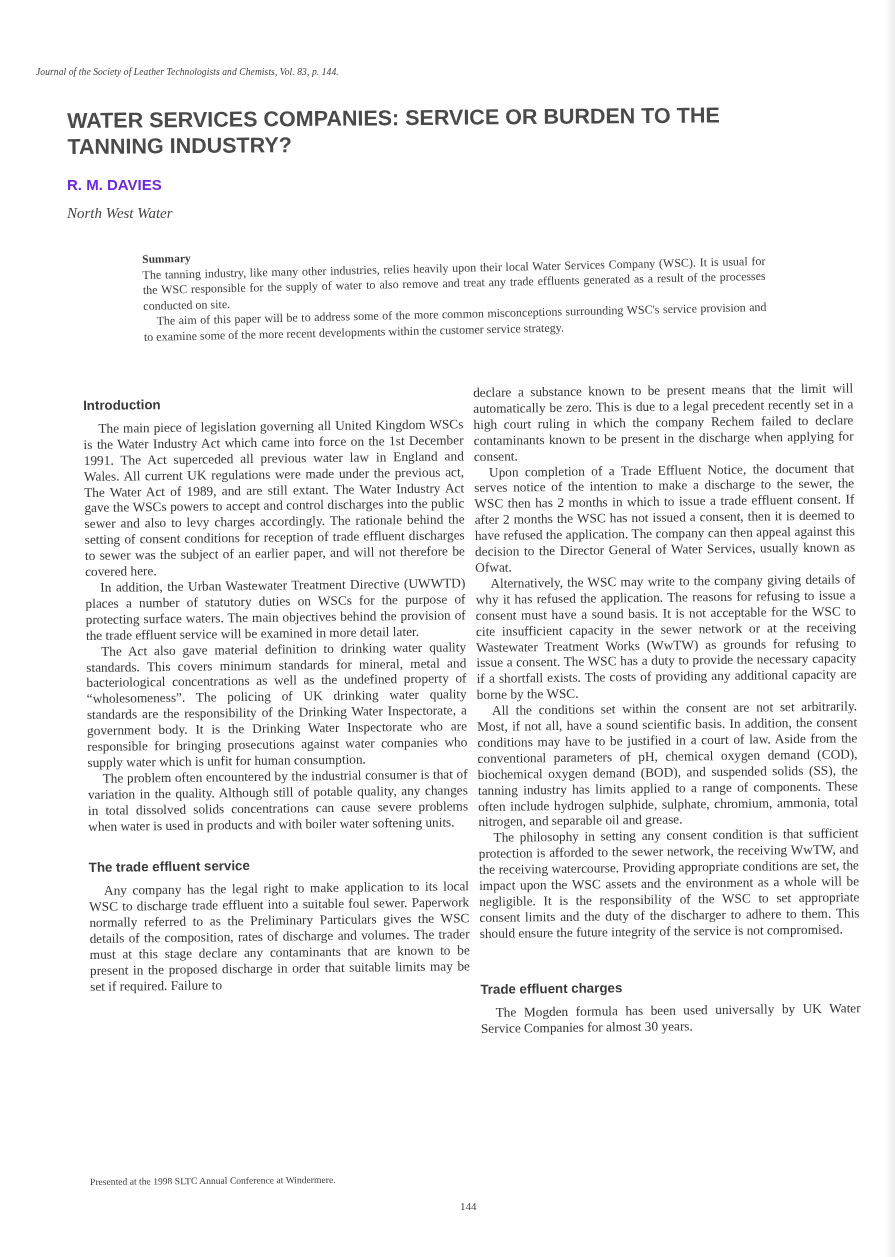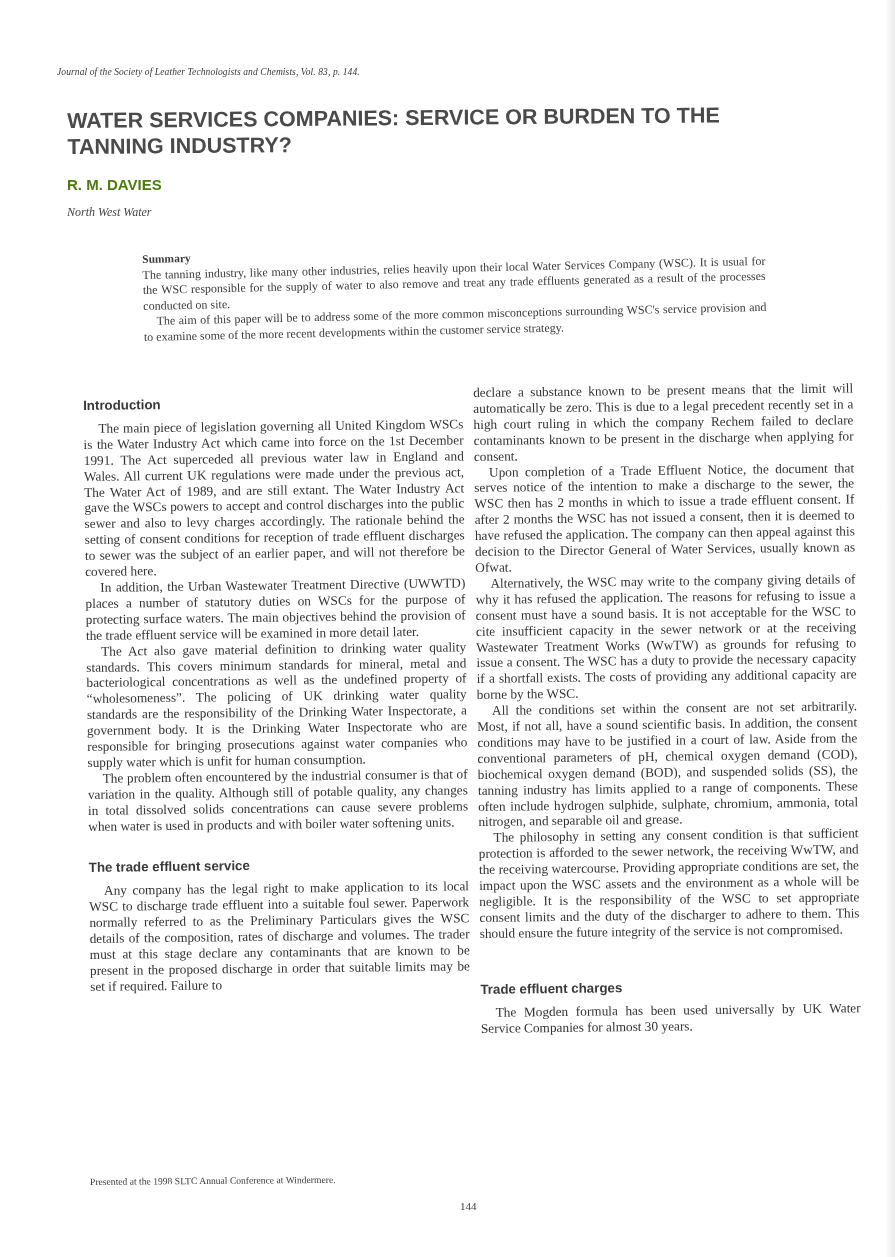--- a/index.html
+++ b/index.html
@@ -14,7 +14,7 @@
     }
     .journal {
       position: absolute; left: 36px; top: 67px;
-      font-style: italic; font-size: 9.5px; color: #3a3a3a; letter-spacing: 0.1px; margin-left: 21px;
+      font-style: italic; font-size: 9.5px; color: #3a3a3a; letter-spacing: 0.1px;
     }
     .title {
       position: absolute; left: 67px; top: 108px; width: 740px;

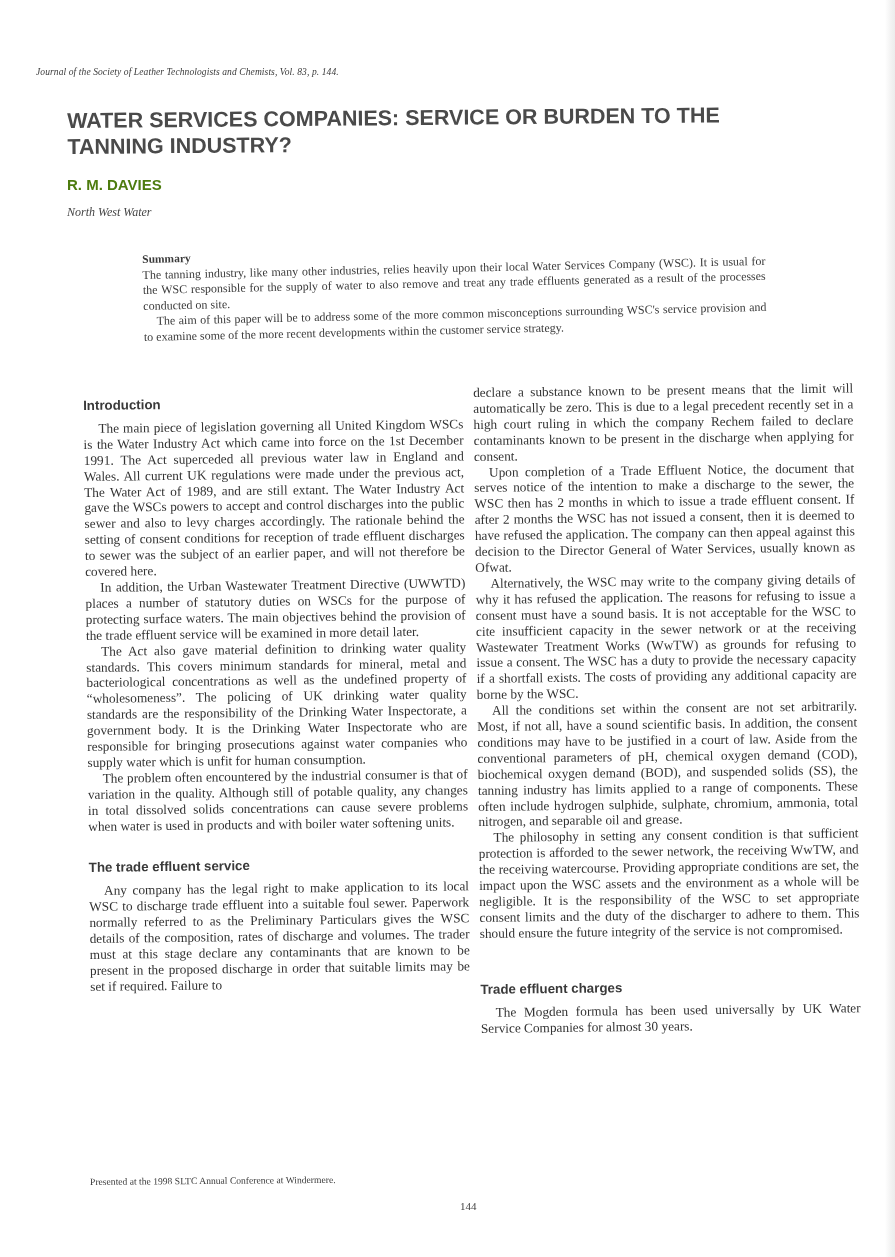--- a/index.html
+++ b/index.html
@@ -26,7 +26,7 @@
     .author {
       position: absolute; left: 67px; top: 176px;
       font-family: "Liberation Sans", sans-serif; font-weight: bold;
-      font-size: 15px; color: #4d7c0f;
+      font-size: 15px; color: #6d28d9;
     }
     .affil {
       position: absolute; left: 67px; top: 205px;

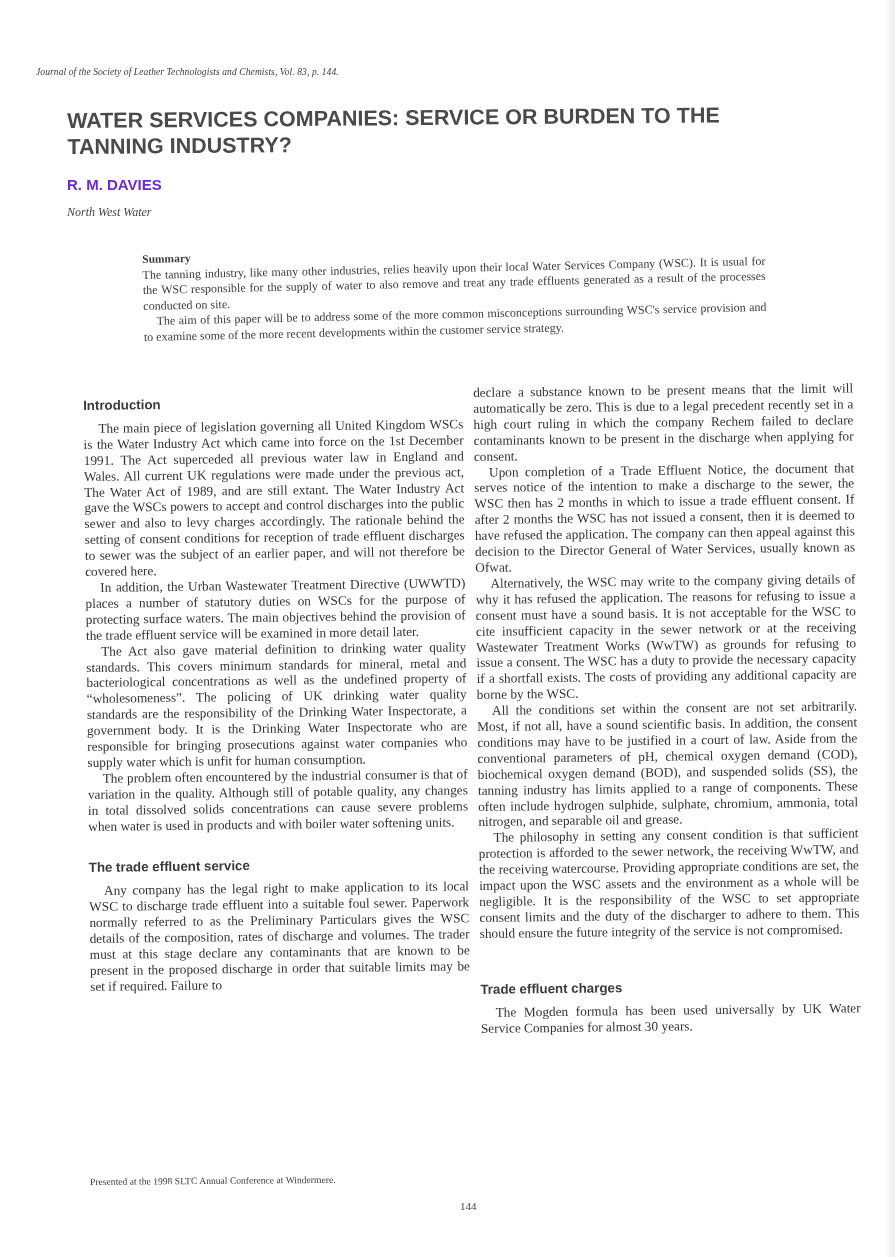--- a/index.html
+++ b/index.html
@@ -30,7 +30,7 @@
     }
     .affil {
       position: absolute; left: 67px; top: 205px;
-      font-style: italic; font-size: 12px; color: #444;
+      font-style: italic; font-size: 15px; color: #444;
     }
     .summary {
       position: absolute; left: 142px; top: 252px; width: 623px;

